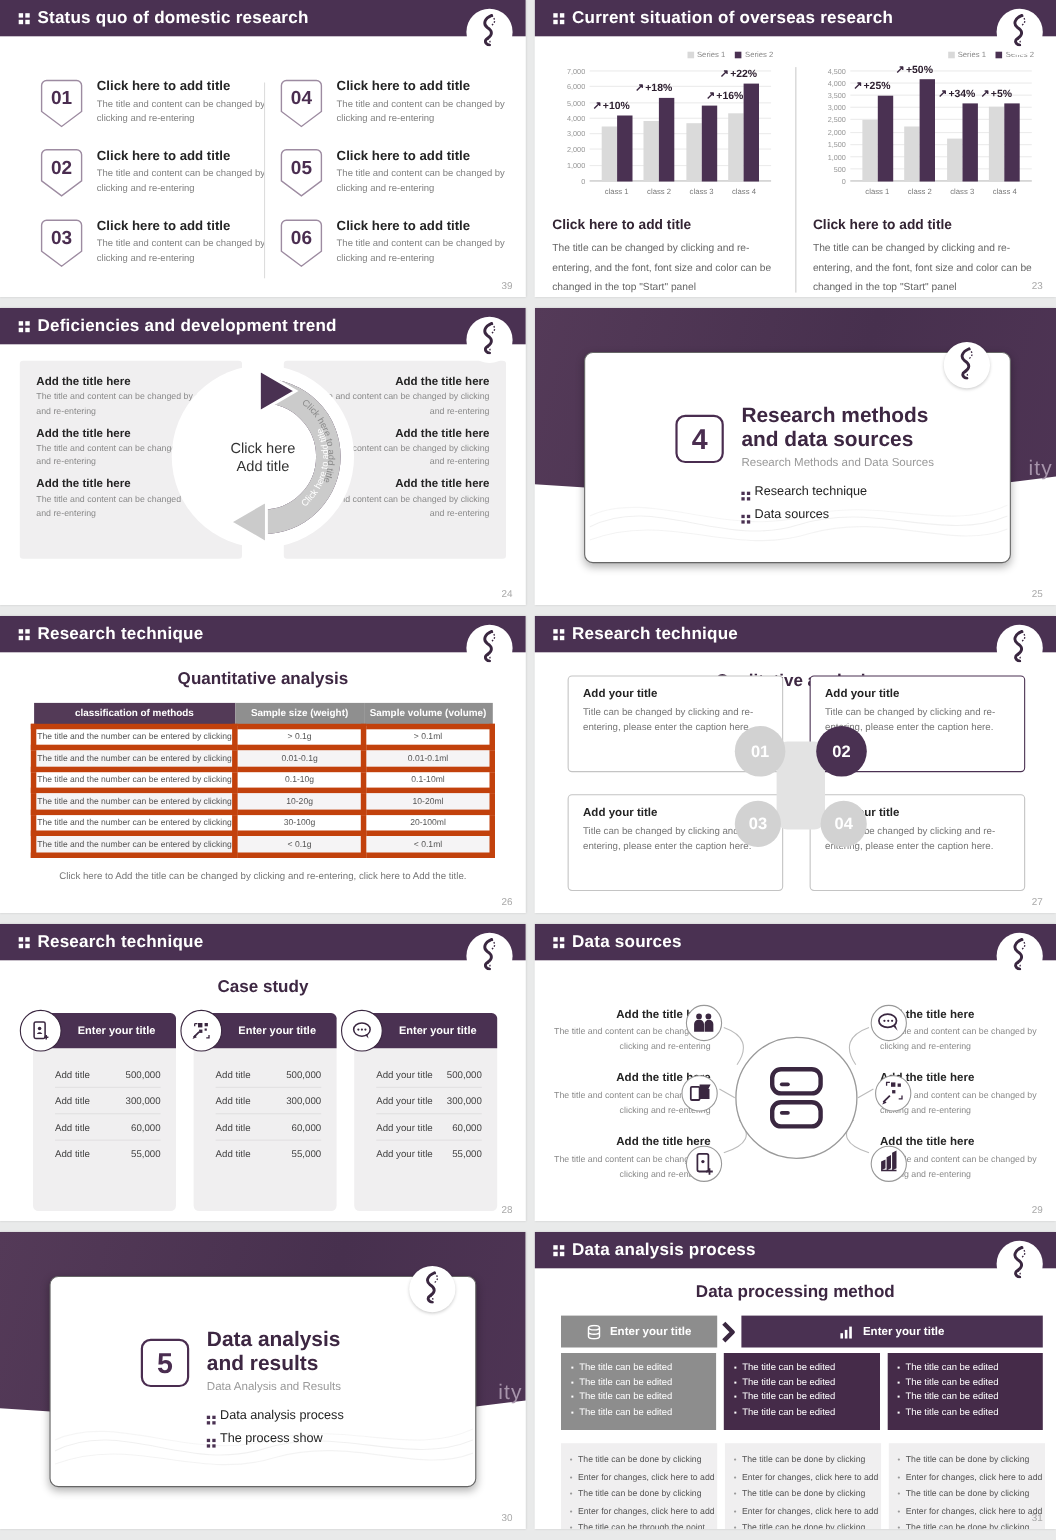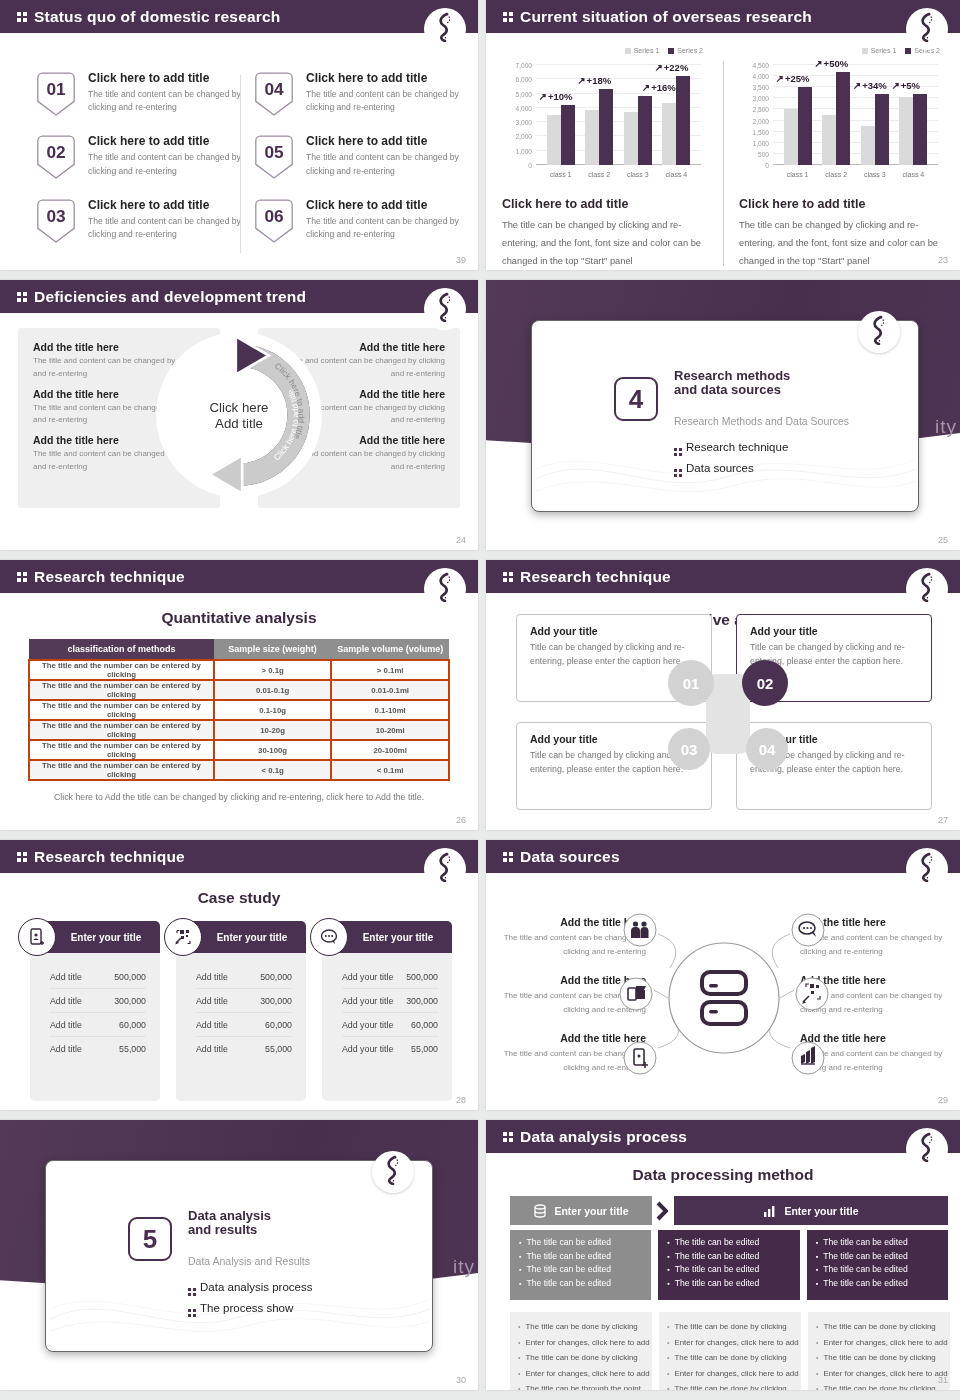--- a/index.html
+++ b/index.html
@@ -123,7 +123,7 @@
               border-radius:8px; box-shadow:0 3px 8px rgba(0,0,0,.3); }
   .div-num { position:absolute; left:82px; top:56px; width:44px; height:44px; border:2.5px solid #4a2d50; border-radius:9px;
              display:flex; align-items:center; justify-content:center; font-size:26px; font-weight:bold; color:#4a2d50; }
-  .div-title { position:absolute; left:142px; top:48px; font-size:13px; font-weight:bold; color:#3d2742; line-height:1.1; }
+  .div-title { position:absolute; left:142px; top:48px; font-size:19px; font-weight:bold; color:#3d2742; line-height:1.1; }
   .div-sub { position:absolute; left:142px; top:94px; font-size:10.5px; color:#999; }
   .div-bullets { position:absolute; left:142px; top:120px; }
   .div-bullet { font-size:11.5px; color:#222; margin-bottom:9px; }

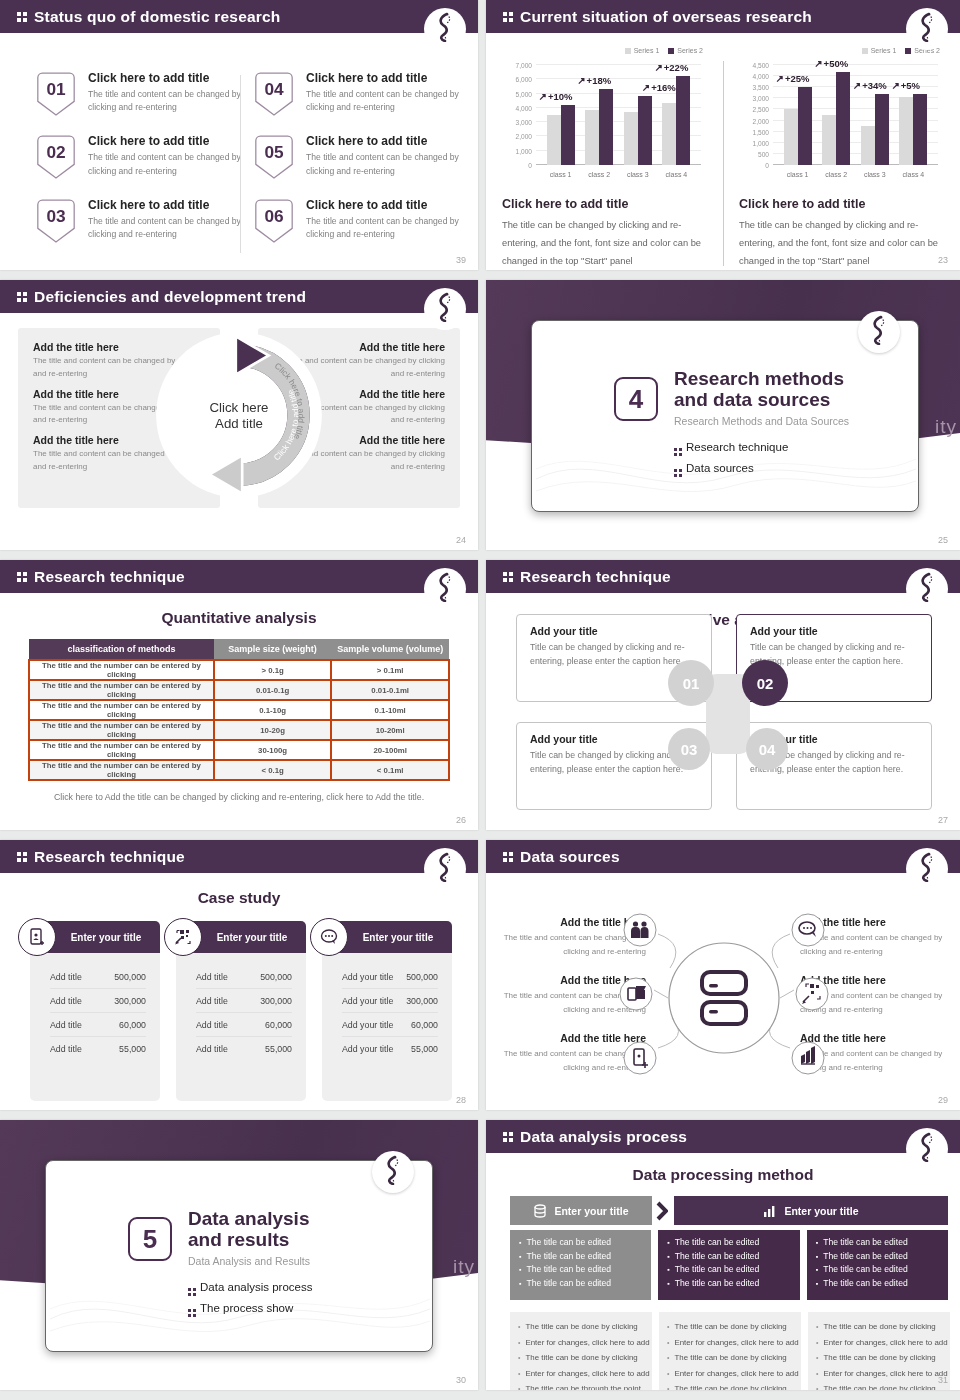--- a/index.html
+++ b/index.html
@@ -66,7 +66,7 @@
   table.s5 th { font-size:9px; color:#fff; font-weight:bold; height:21px; }
   table.s5 th.c1 { background:#533a57; width:44%; }
   table.s5 th.c2, table.s5 th.c3 { background:#8f8f8f; width:28%; }
-  table.s5 td { font-size:7.8px; color:#555; text-align:center; height:19.5px; border:2px solid #c2410c;font-weight:bold; }
+  table.s5 td { font-size:7.8px; color:#555; text-align:center; height:19.5px; border:5px solid #c2410c; }
   table.s5 tr:nth-child(even) td { background:#f5f4f5; }
   .s5-caption { text-align:center; font-size:8.8px; color:#777; margin-top:11px; }
 

